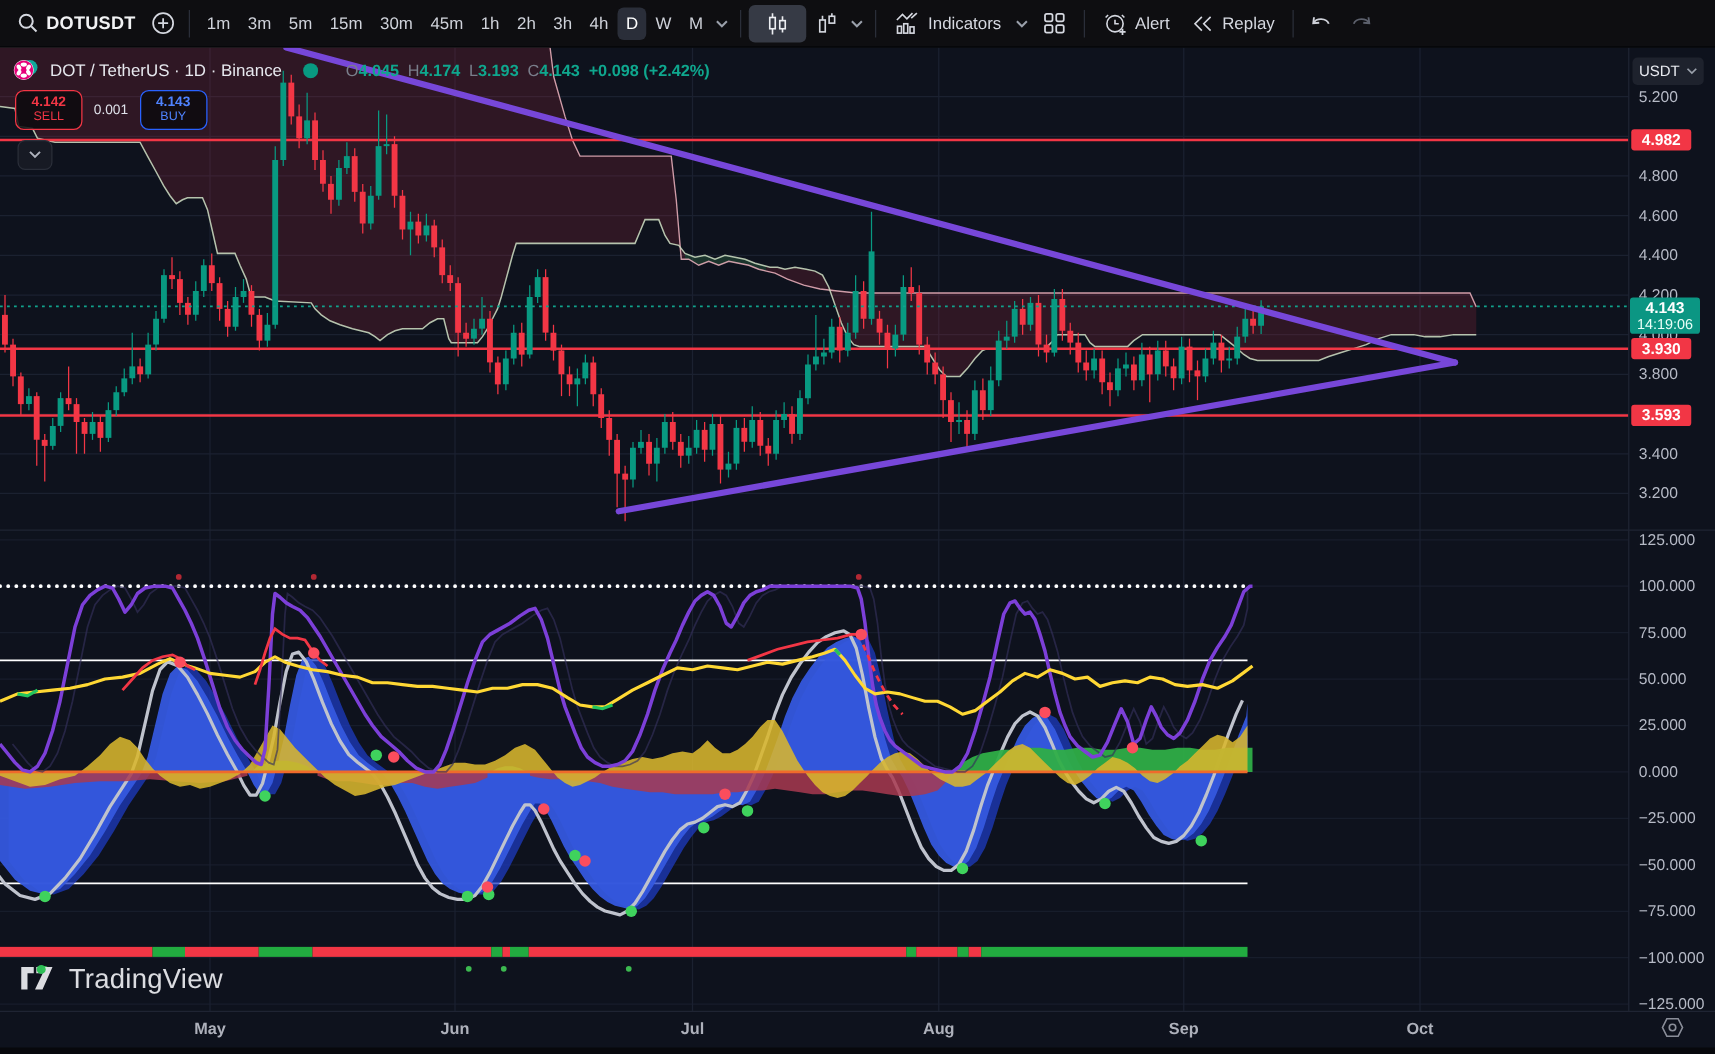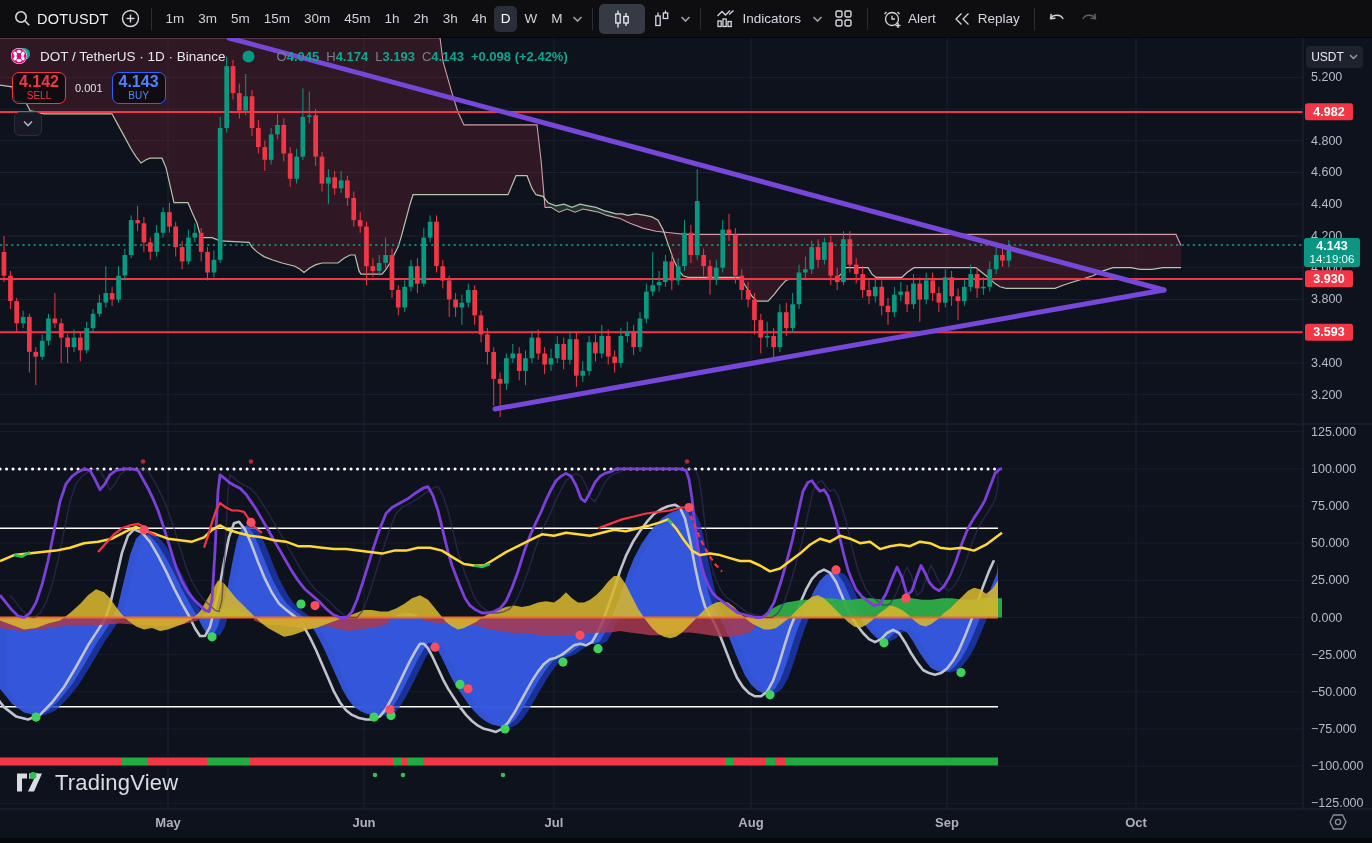--- a/index.html
+++ b/index.html
@@ -13,7 +13,7 @@
   .tb-sep{width:1px;height:22px;background:#2a2e39;margin:0 6px;}
   .tf{padding:0 7px;height:26px;display:flex;align-items:center;border-radius:5px;color:#cfd2da;}
   .tf.active{background:#2a2e39;color:#fff;}
-  #symbol{font-weight:400;font-size:14.5px;color:#f1f2f4;letter-spacing:.2px;}
+  #symbol{font-weight:700;font-size:14.5px;color:#f1f2f4;letter-spacing:.2px;}
   .icon{display:flex;align-items:center;justify-content:center;}
   svg{display:block;}
   #chart-svg{position:absolute;left:0;top:0;z-index:1;}

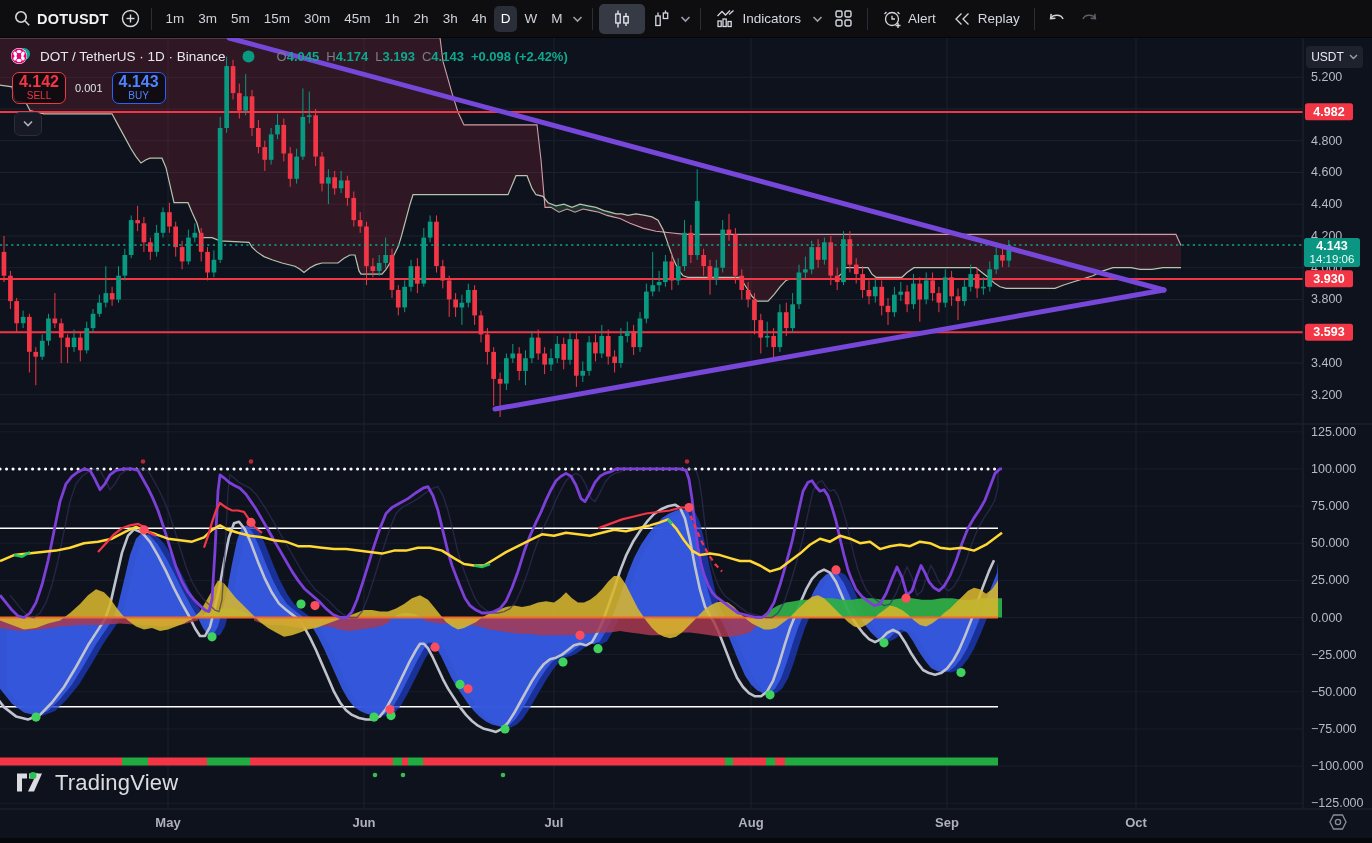--- a/index.html
+++ b/index.html
@@ -25,7 +25,7 @@
   #trade{position:absolute;left:12px;top:72px;display:flex;align-items:center;gap:9px;z-index:20;}
   .trade-btn{width:52px;height:30px;border-radius:7px;display:flex;flex-direction:column;align-items:center;justify-content:center;
              background:rgba(12,10,14,0.85);line-height:1.05;cursor:pointer;}
-  .trade-btn .p{font-size:16px;font-weight:700;}
+  .trade-btn .p{font-size:11px;font-weight:700;}
   .trade-btn .t{font-size:10px;}
   #sell-btn{border:1px solid #f23645;color:#f23645;}
   #buy-btn{border:1px solid #2962ff;color:#4f83ff;}

